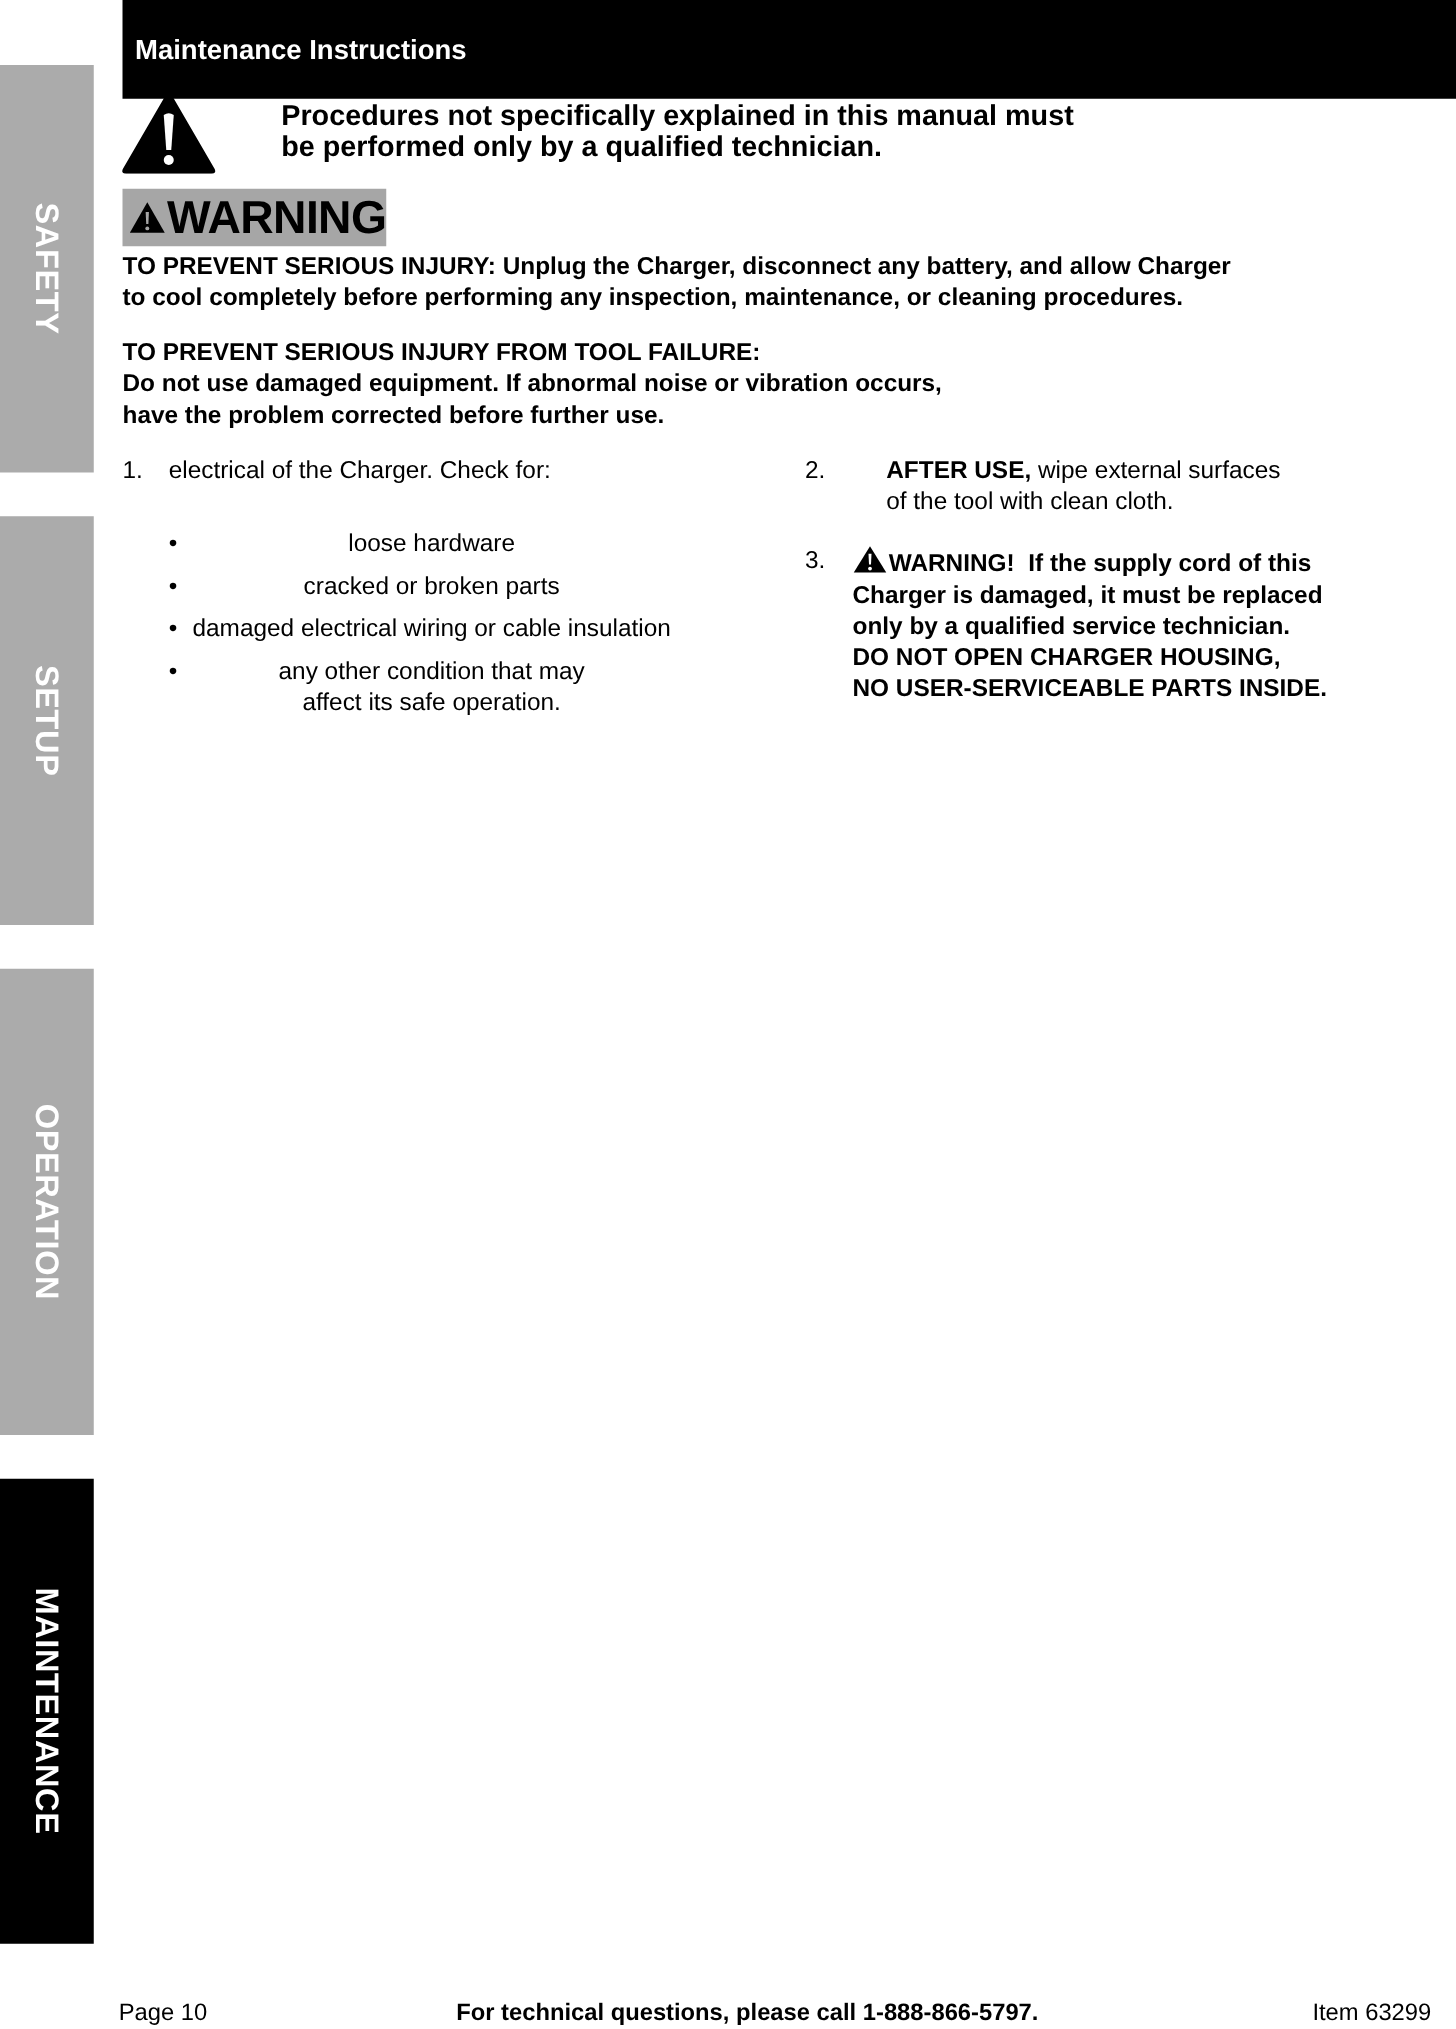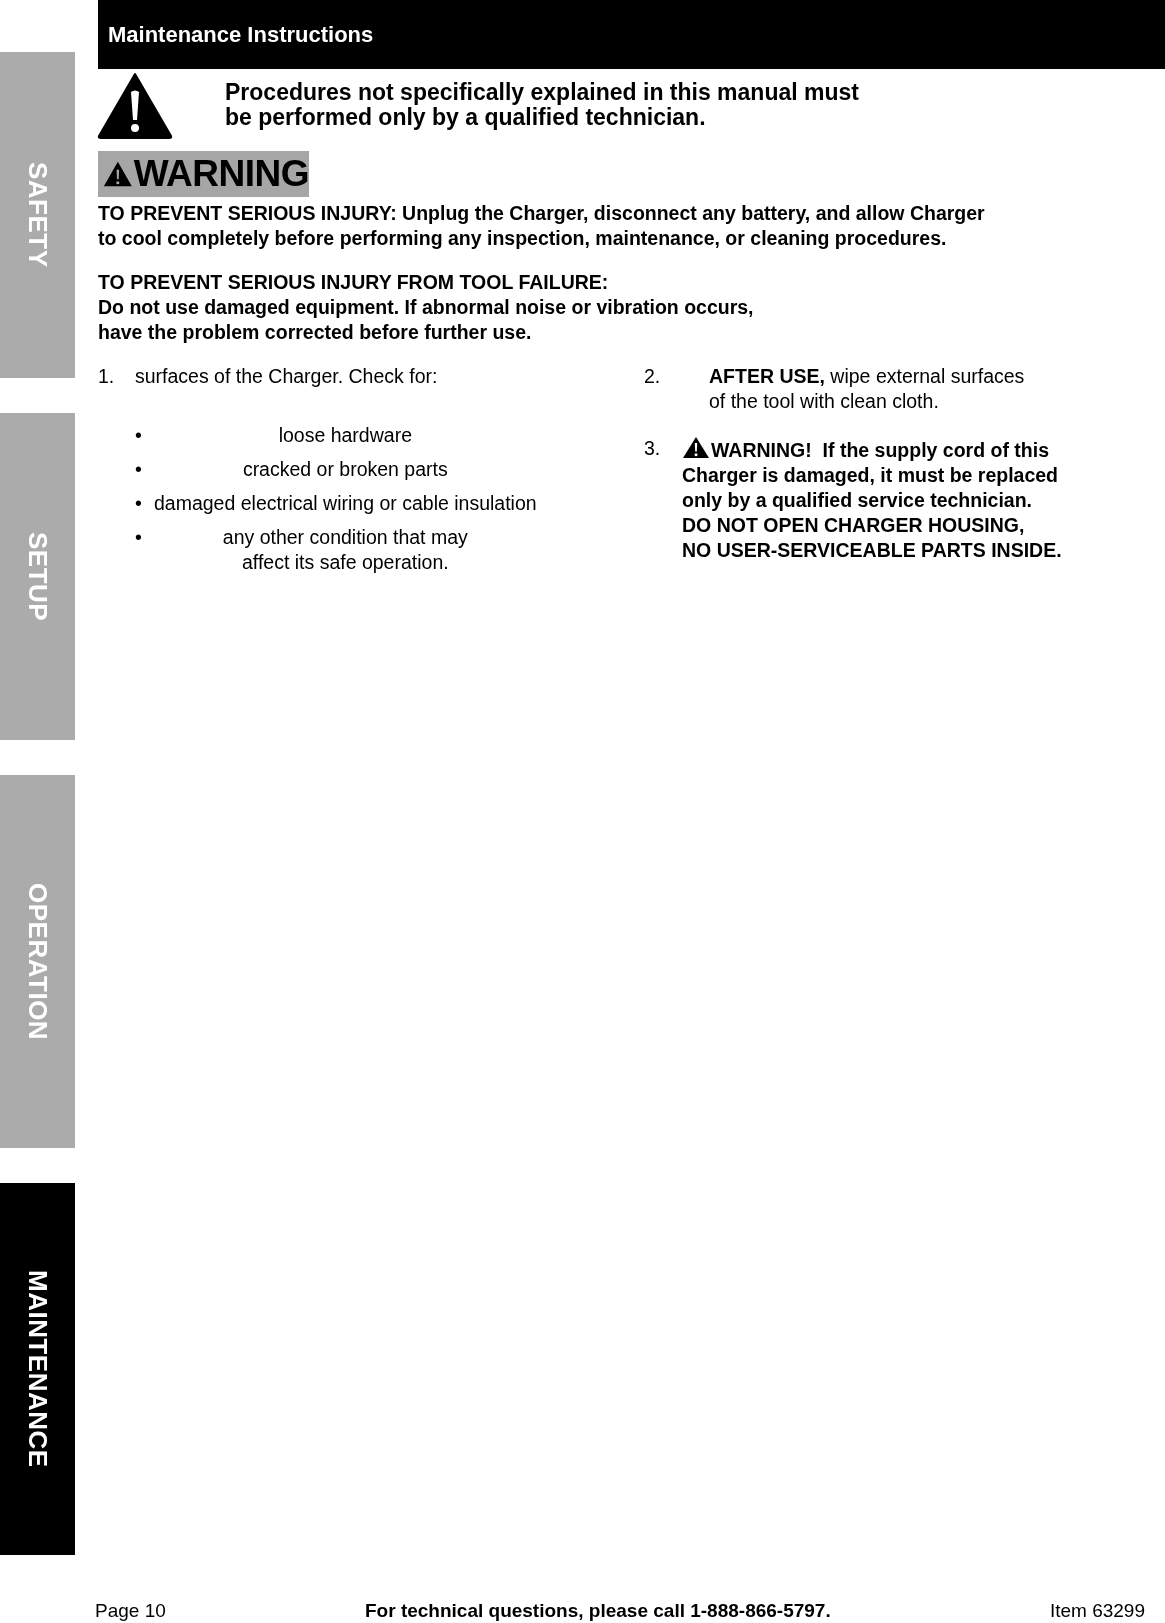--- a/index.html
+++ b/index.html
@@ -20,7 +20,7 @@
     white-space: nowrap;
   }
   .header {
-    position: absolute; left: 98px; top: 0; right: 0; height: 69px;
+    position: absolute; left: 98px; top: 0; right: 0; height: 79px;
     background: #000; color: #fff;
     display: flex; align-items: center;
   }

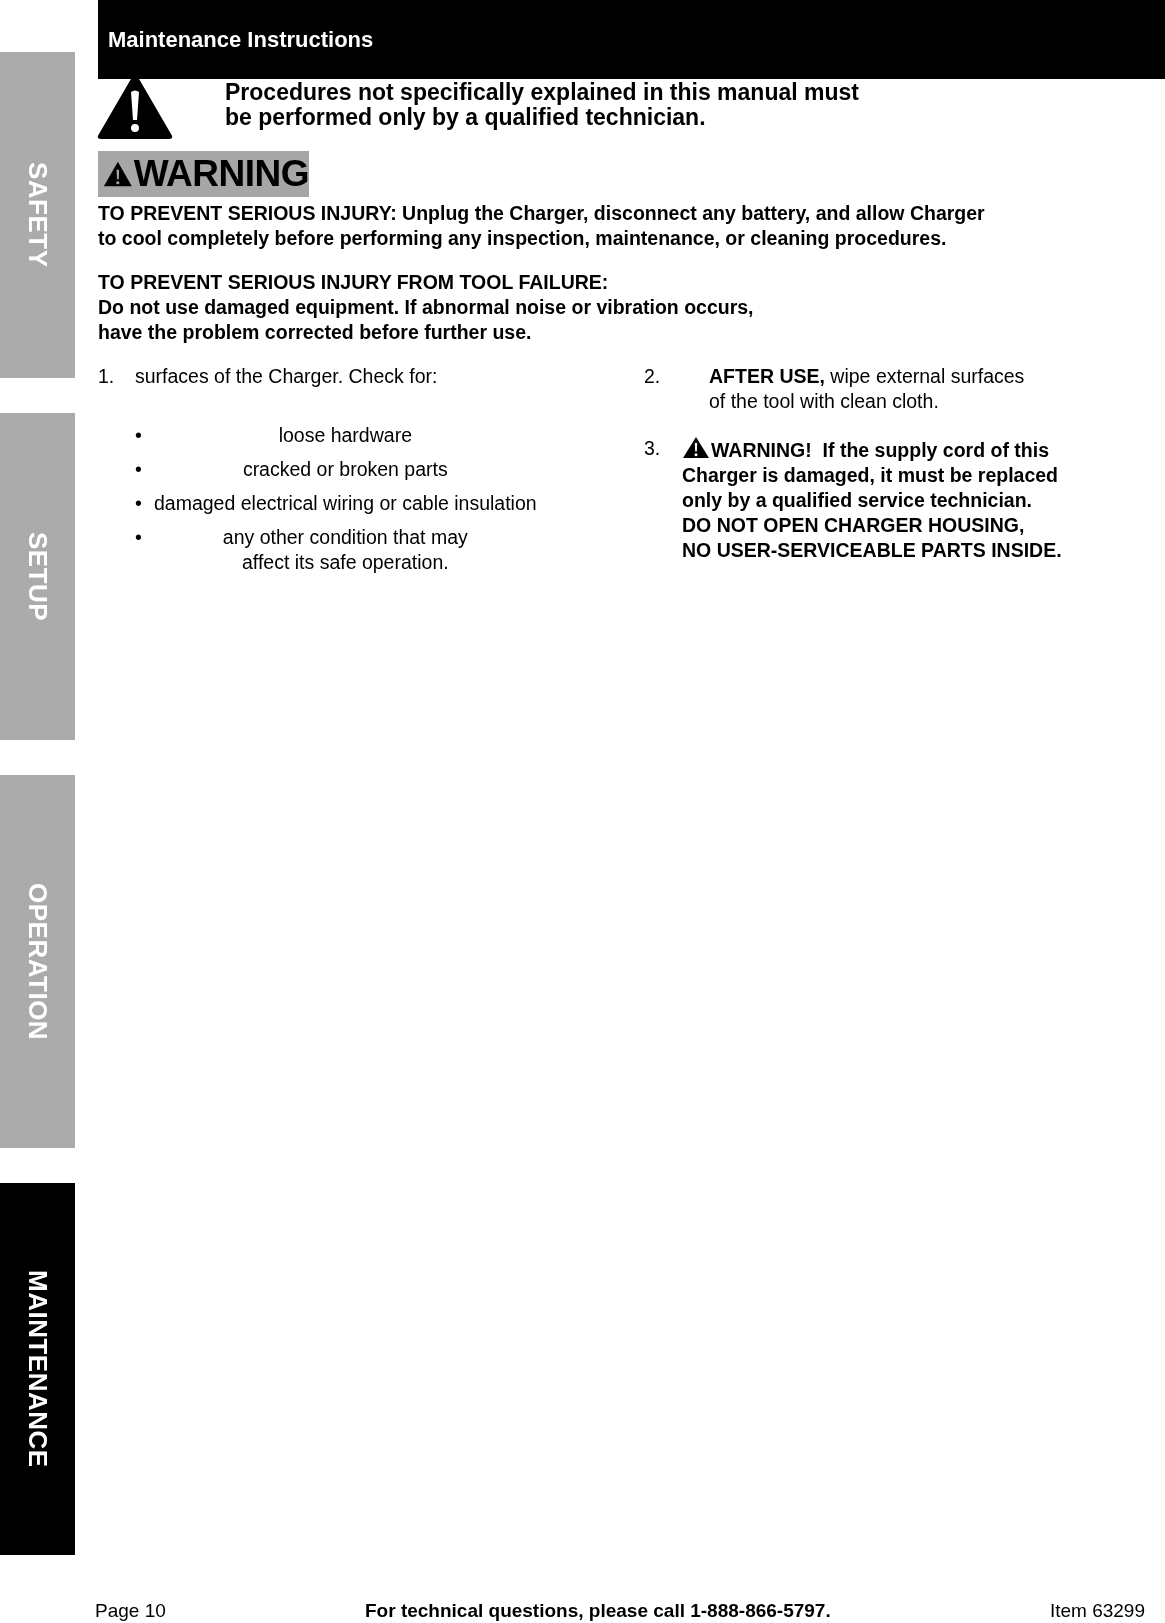--- a/index.html
+++ b/index.html
@@ -108,7 +108,7 @@
 
 <div class="list-num" style="left:98px;top:364px;">1.</div>
 <div class="list-body" style="left:135px;top:364px;">
-  <div>surfaces of the Charger.  Check for:</div>
+  <div>electrical of the Charger.  Check for:</div>
 </div>
 <div class="bullets" style="top:423px;">
   <div class="bullet"><span>loose hardware</span></div>

